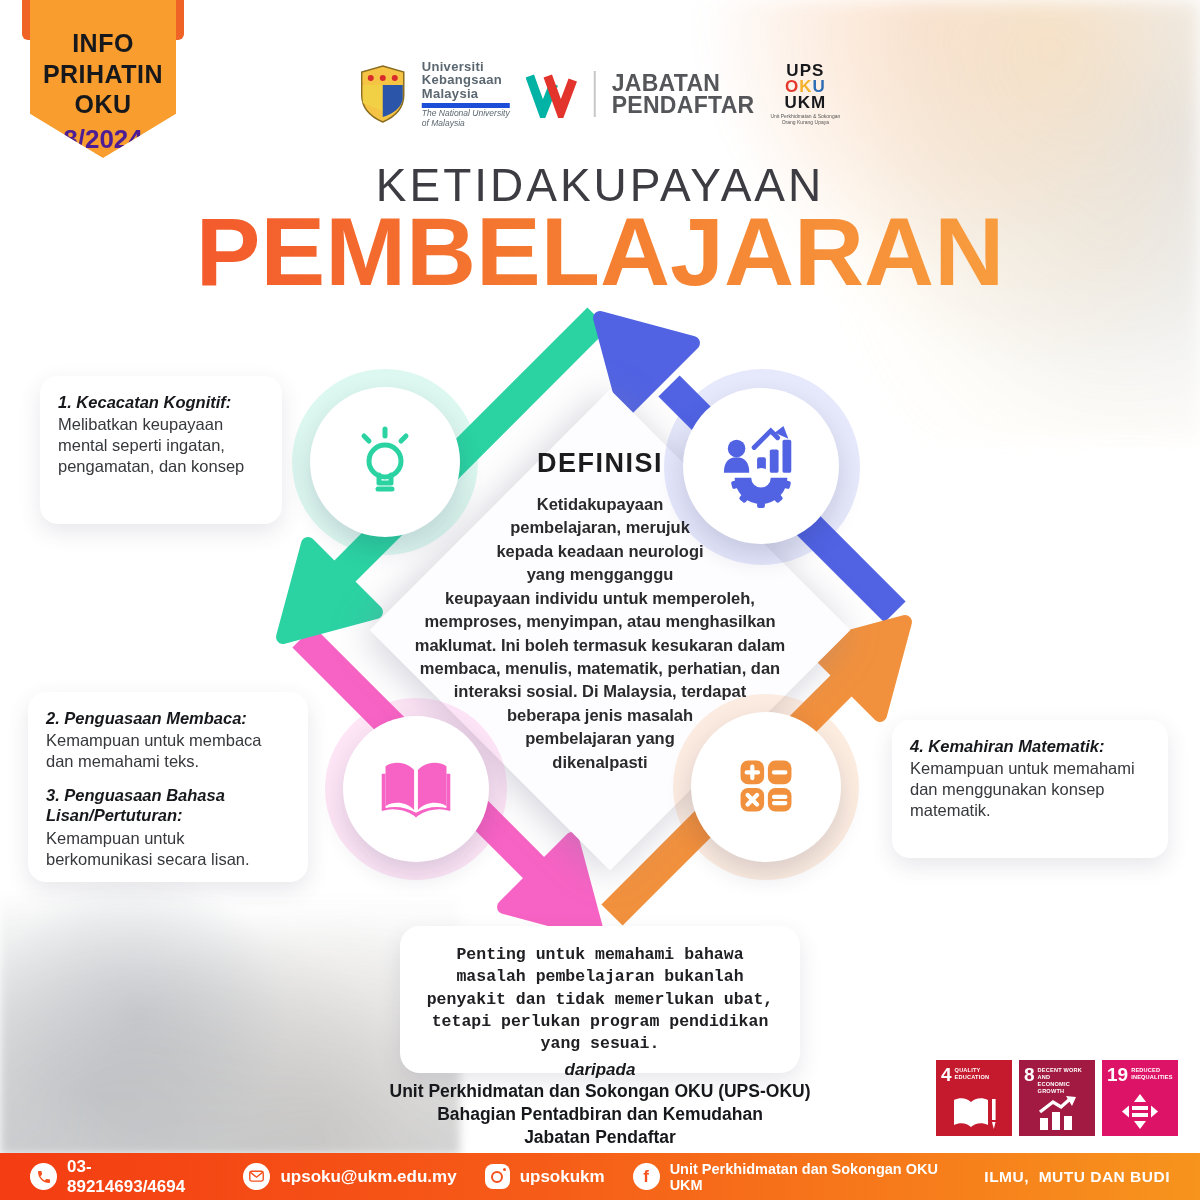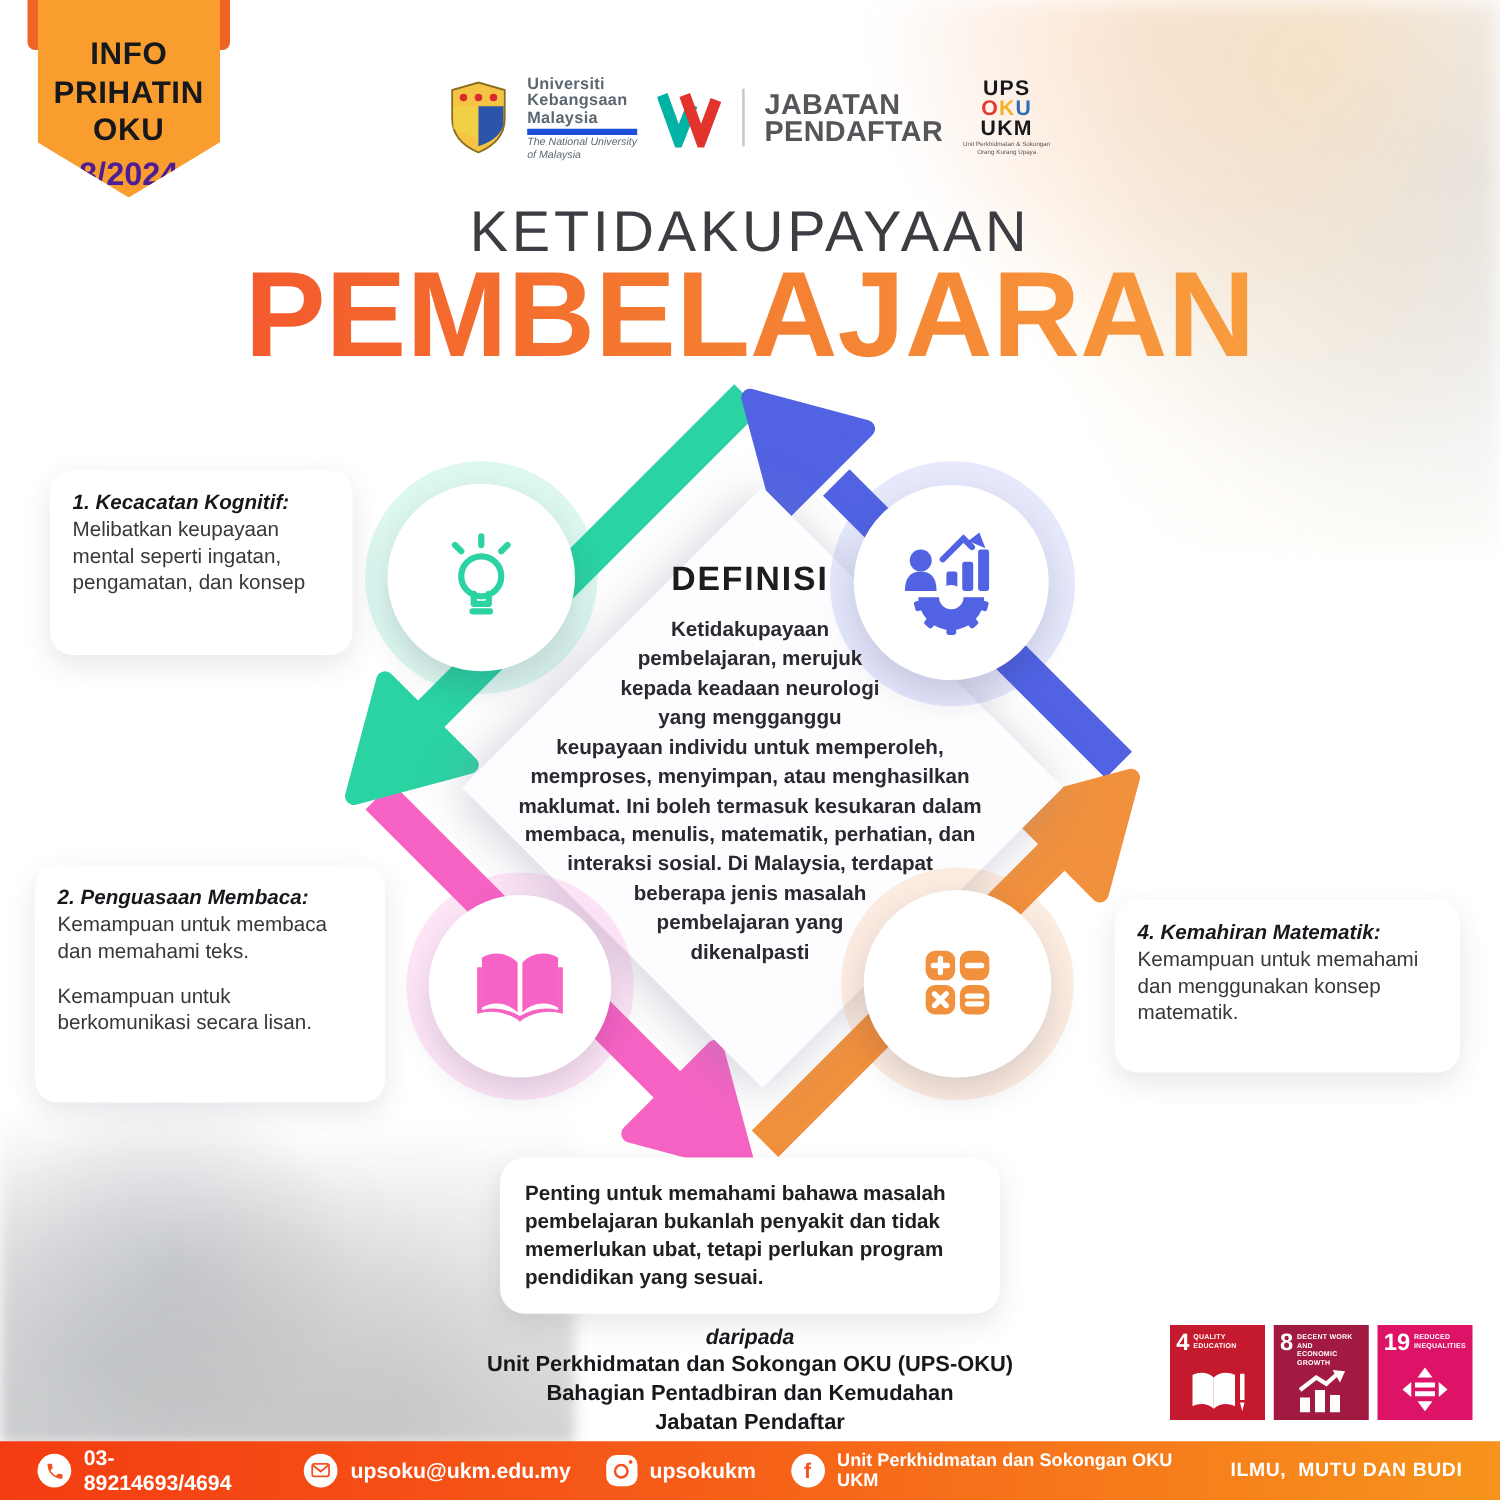--- a/index.html
+++ b/index.html
@@ -271,6 +271,8 @@
       <span>Penguasaan Membaca:</span></div>
     <div class="body">Kemampuan untuk membaca dan memahami teks.</div>
     <div style="height:13px"></div>
+    <div class="head"><span>3.</span>
+      <span>Penguasaan Bahasa Lisan/Pertuturan:</span></div>
     <div class="body">Kemampuan untuk berkomunikasi secara lisan.</div>
   </div>
 

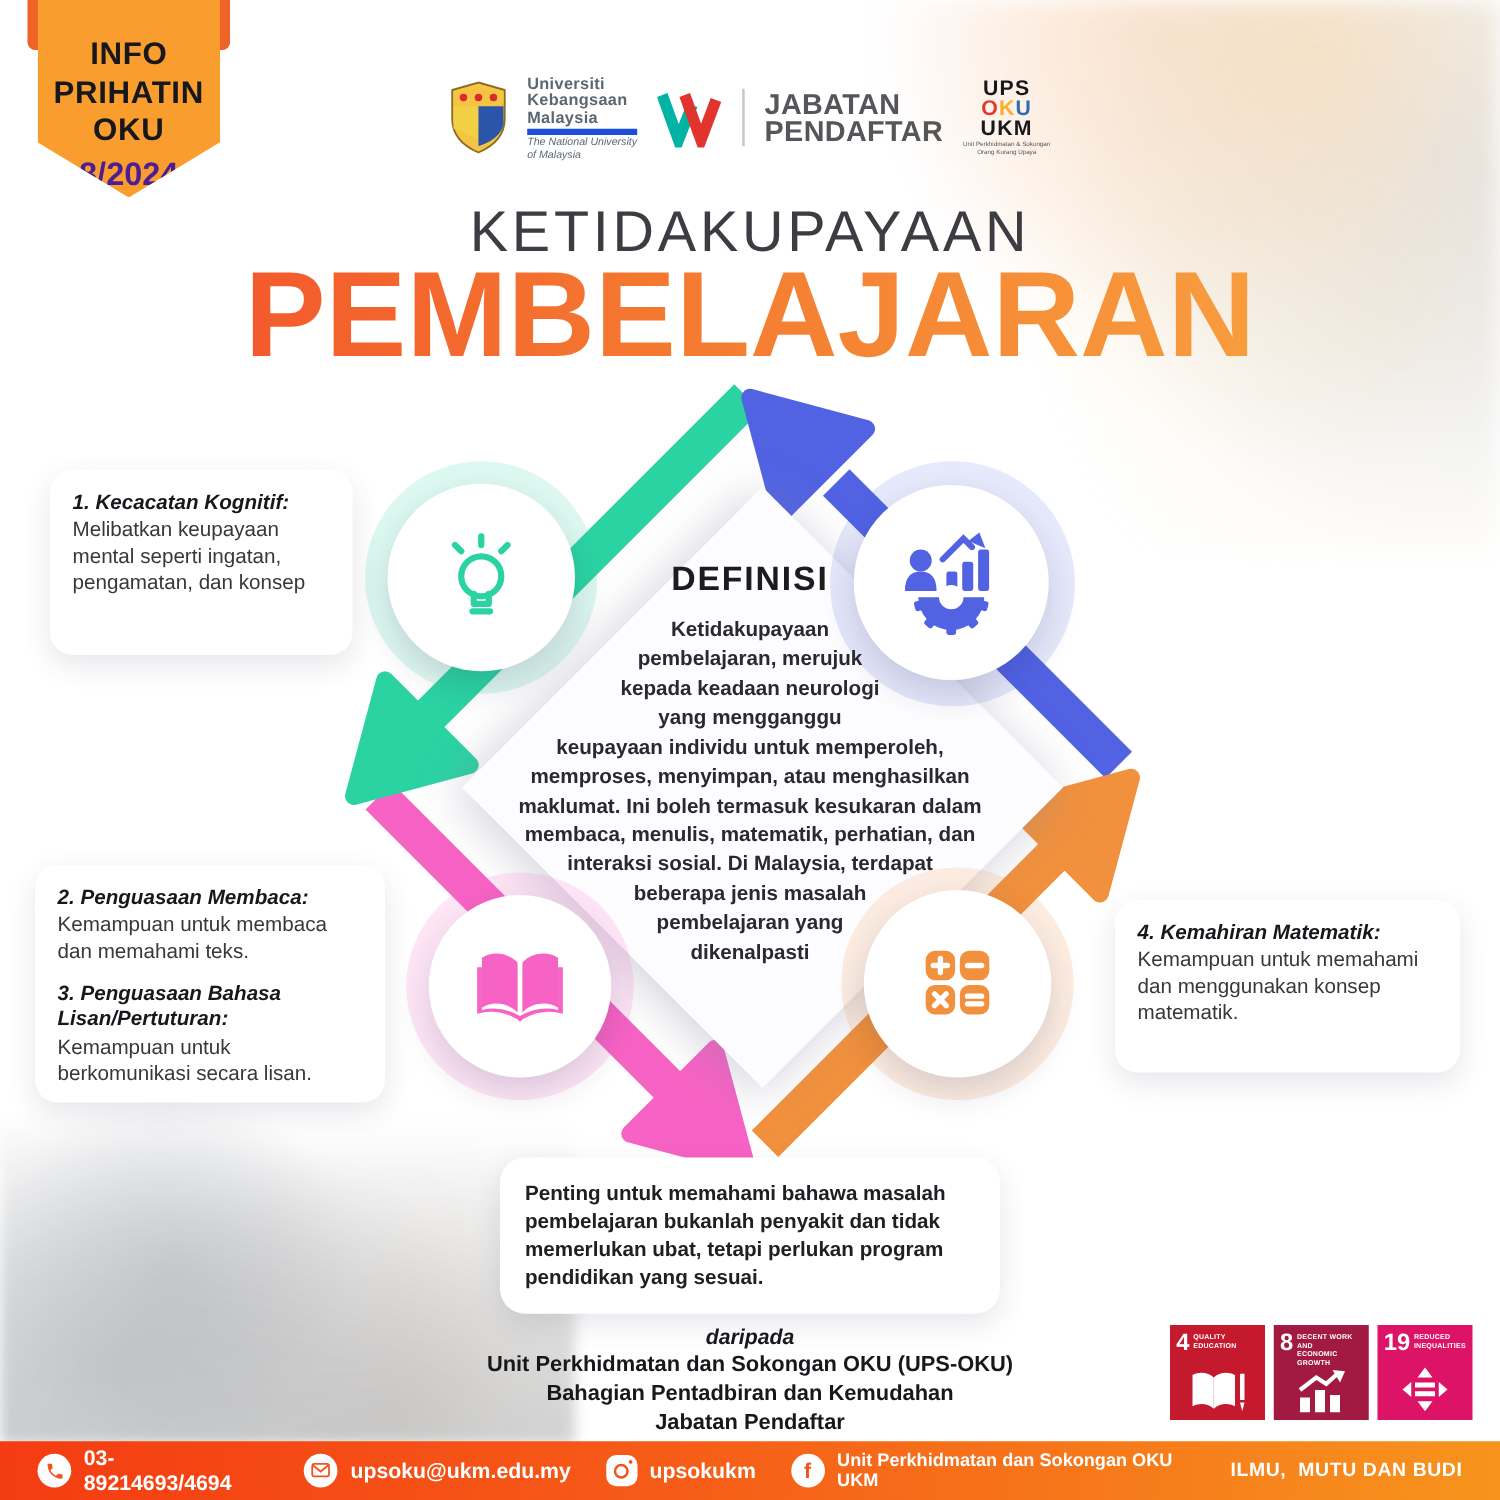--- a/index.html
+++ b/index.html
@@ -72,8 +72,8 @@
   #card23{left:28px;top:692px;width:280px;height:190px;}
   #card4{left:892px;top:720px;width:276px;height:138px;}
   .note-card{position:absolute;left:400px;top:926px;width:400px;z-index:5;background:#fff;border-radius:20px;
-    box-shadow:0 8px 22px rgba(60,60,90,.12);padding:18px 20px;box-sizing:border-box;
-    font-size:16.5px;font-weight:700;color:#202024;line-height:1.35;}
+    box-shadow:0 8px 22px rgba(60,60,90,.12);padding:18px 20px;box-sizing:border-box;text-align:center;
+    font-size:16.5px;font-weight:700;color:#202024;line-height:1.35;font-family:Liberation Mono, monospace;}
 
   
   .credits{position:absolute;left:0;top:1060px;width:100%;text-align:center;z-index:5;color:#17181c;}

